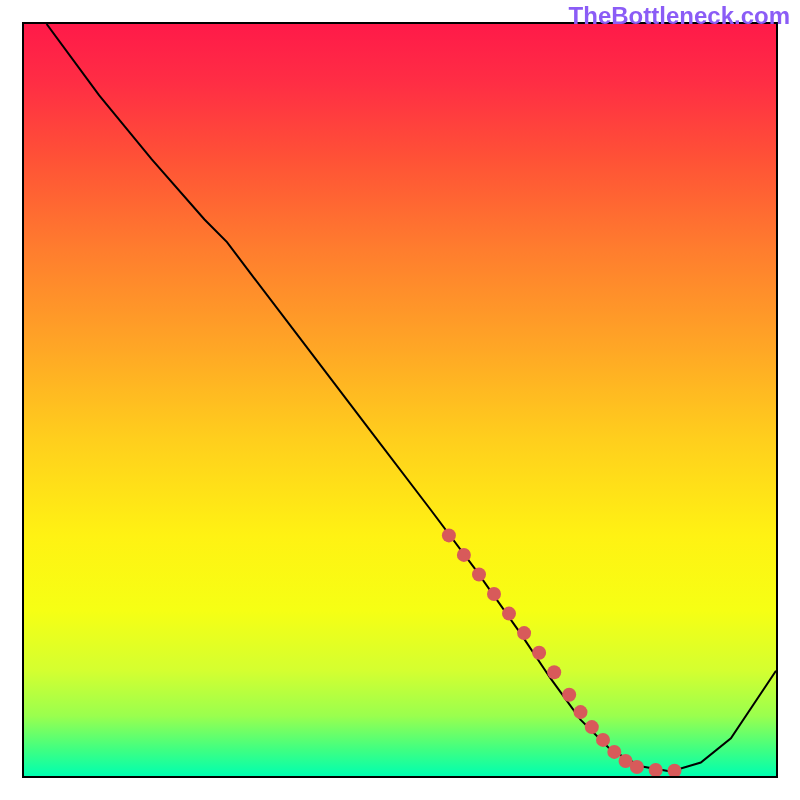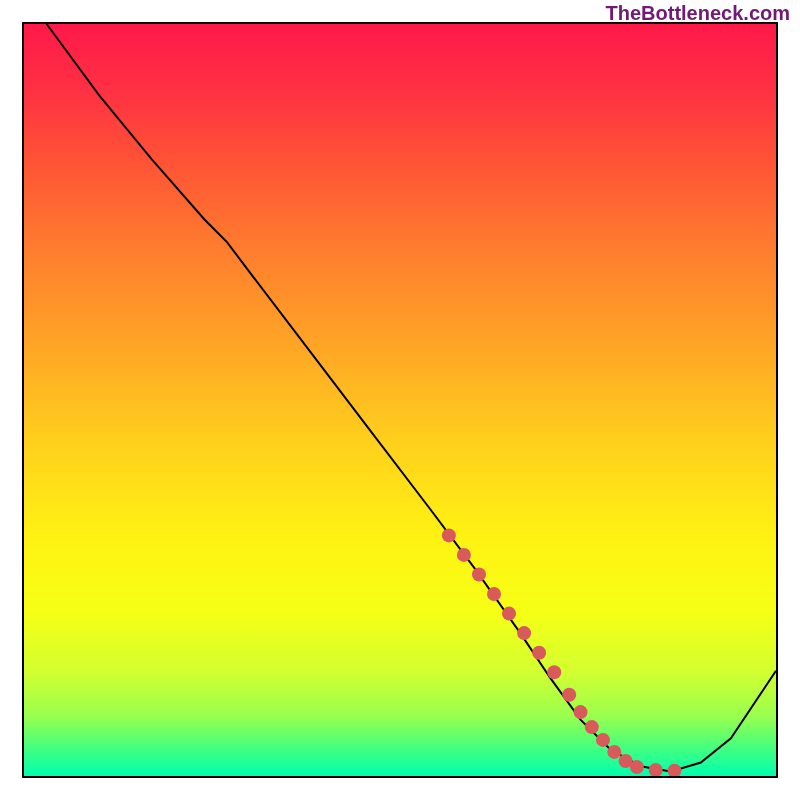--- a/index.html
+++ b/index.html
@@ -24,9 +24,9 @@
     top: 2px;
     right: 10px;
     font-family: Arial, Helvetica, sans-serif;
-    font-size: 20px;
+    font-size: 24px;
     font-weight: bold;
-    color: #701a75;
+    color: #8b5cf6;
     letter-spacing: 0px;
     margin-left: 38px;
   }

